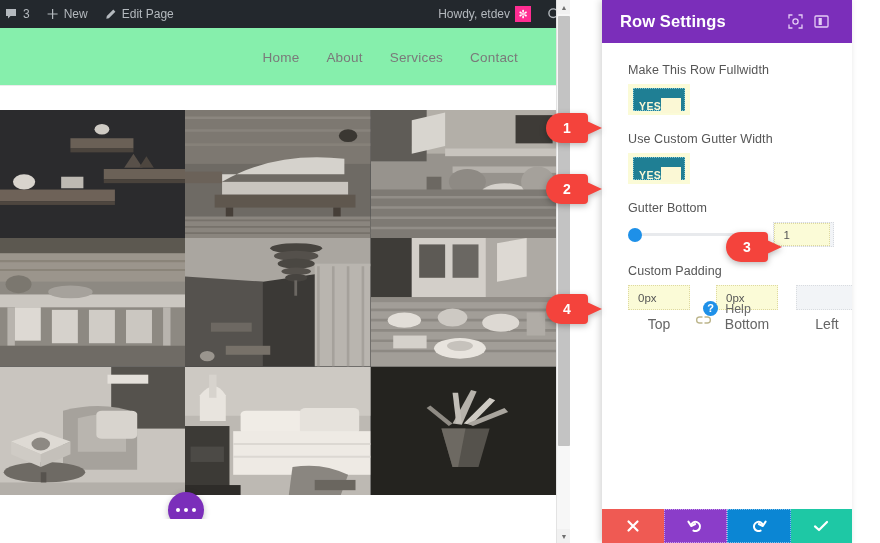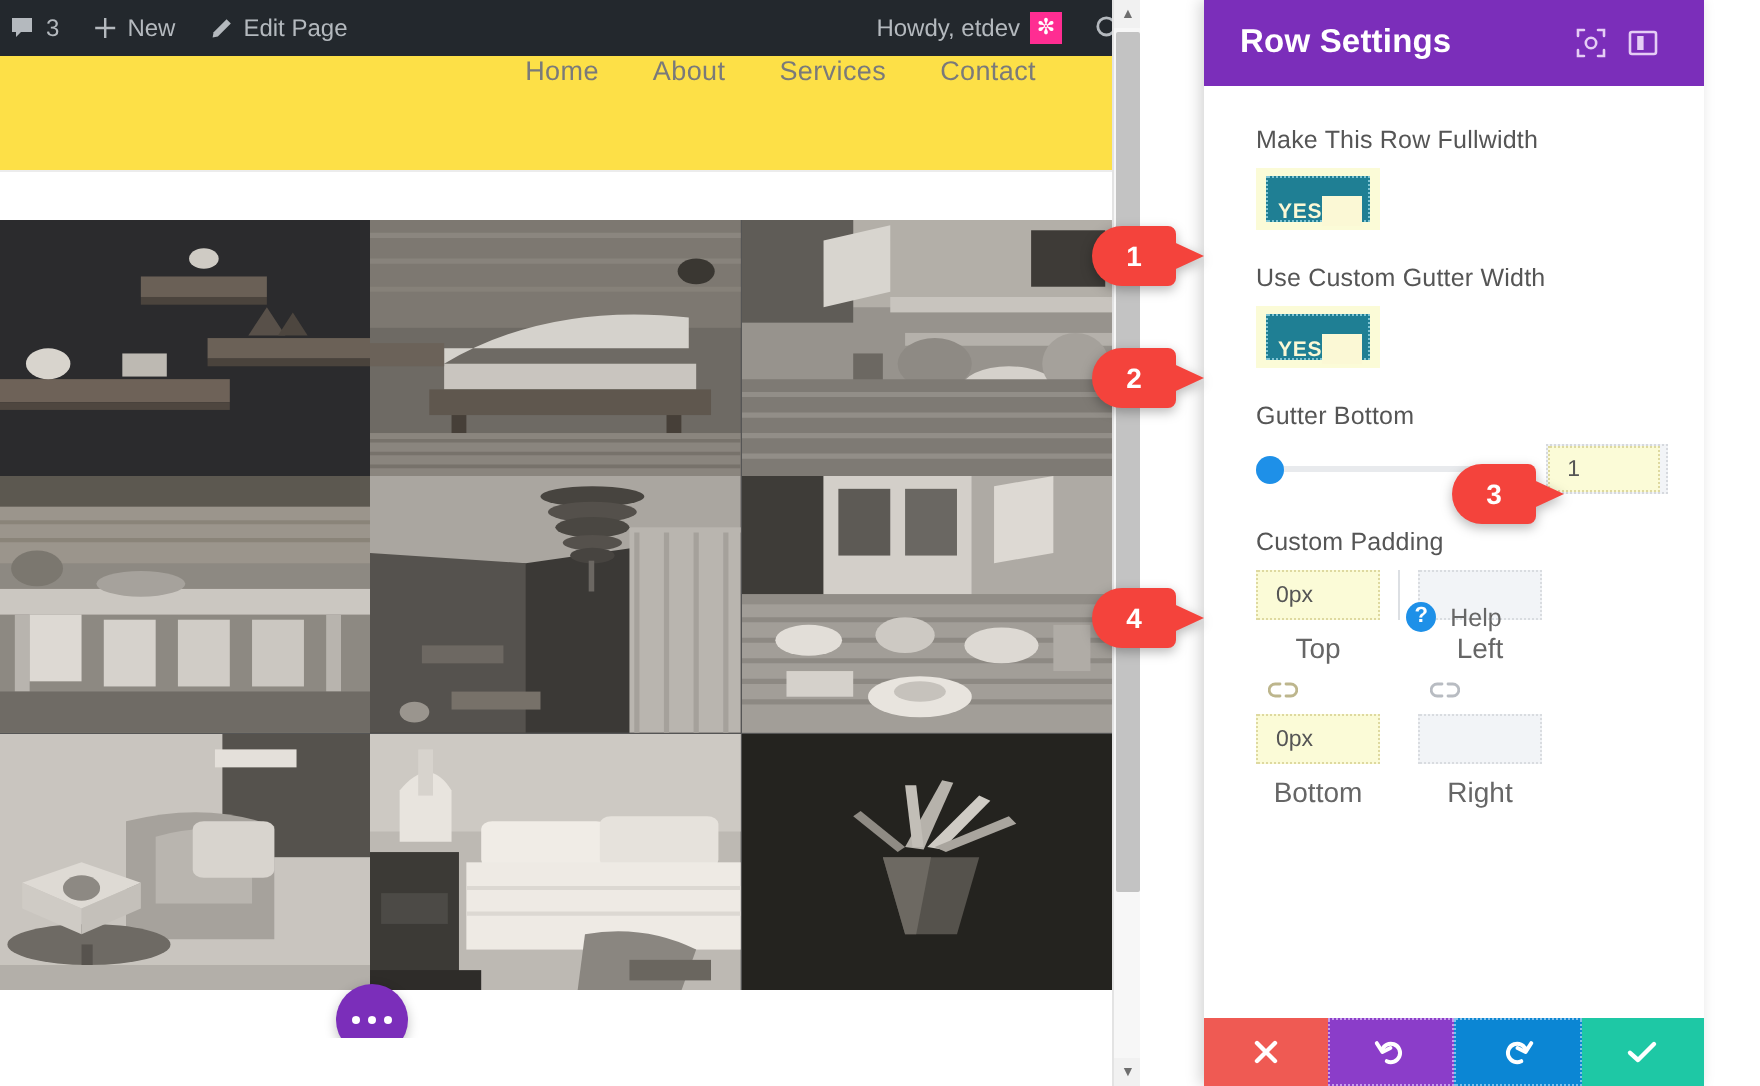--- a/index.html
+++ b/index.html
@@ -41,7 +41,7 @@
   
   #siteheader {
     position: absolute; left: 0; top: 28px; width: 556px; height: 58px;
-    background: #fde047; display: flex; 
+    background: #86efac; display: flex; align-items: center;
     justify-content: flex-end; padding-right: 38px;
   }
   #sitenav { display: flex; gap: 27px; }

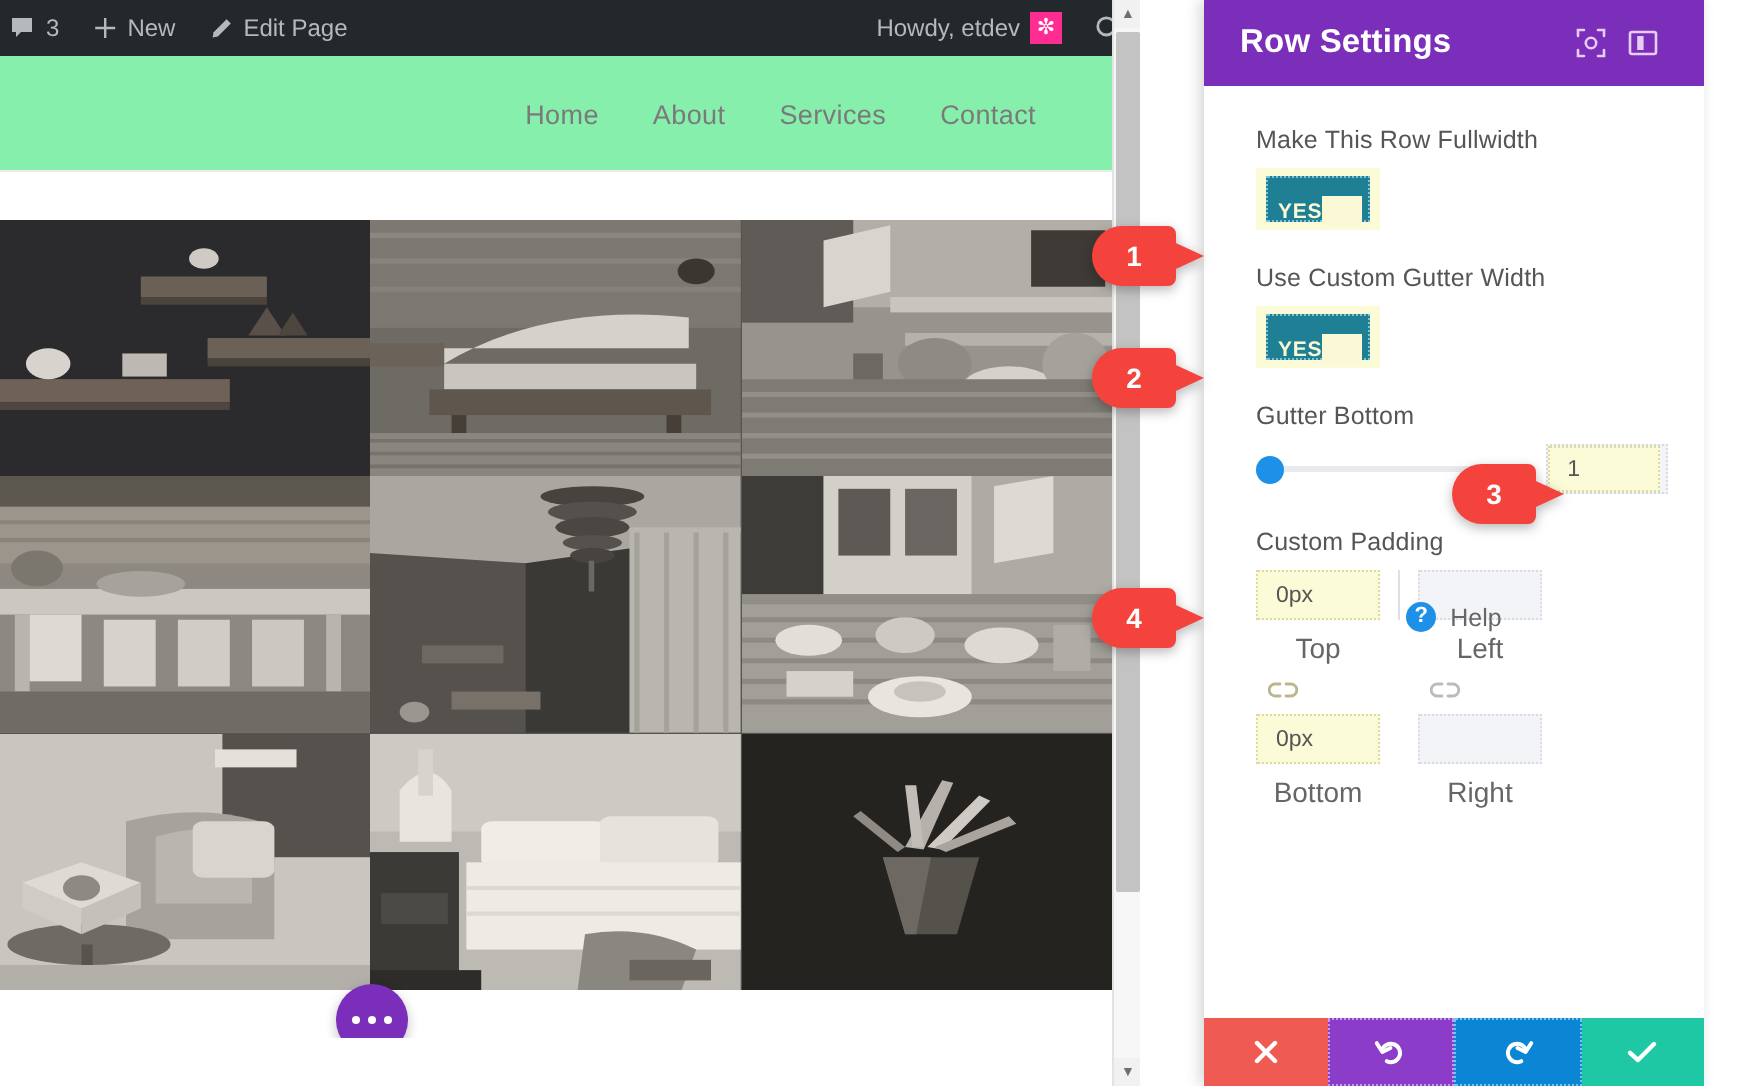--- a/index.html
+++ b/index.html
@@ -172,7 +172,7 @@
 
   
   .padgroup { display: flex; align-items: flex-start; }
-  .padpair { display: flex; align-items: flex-start; flex-direction: column; }
+  .padpair { display: flex; align-items: flex-end; }
   .padcell { width: 62px; }
   .padbox {
     height: 25px; display: flex; align-items: center; padding-left: 9px;

